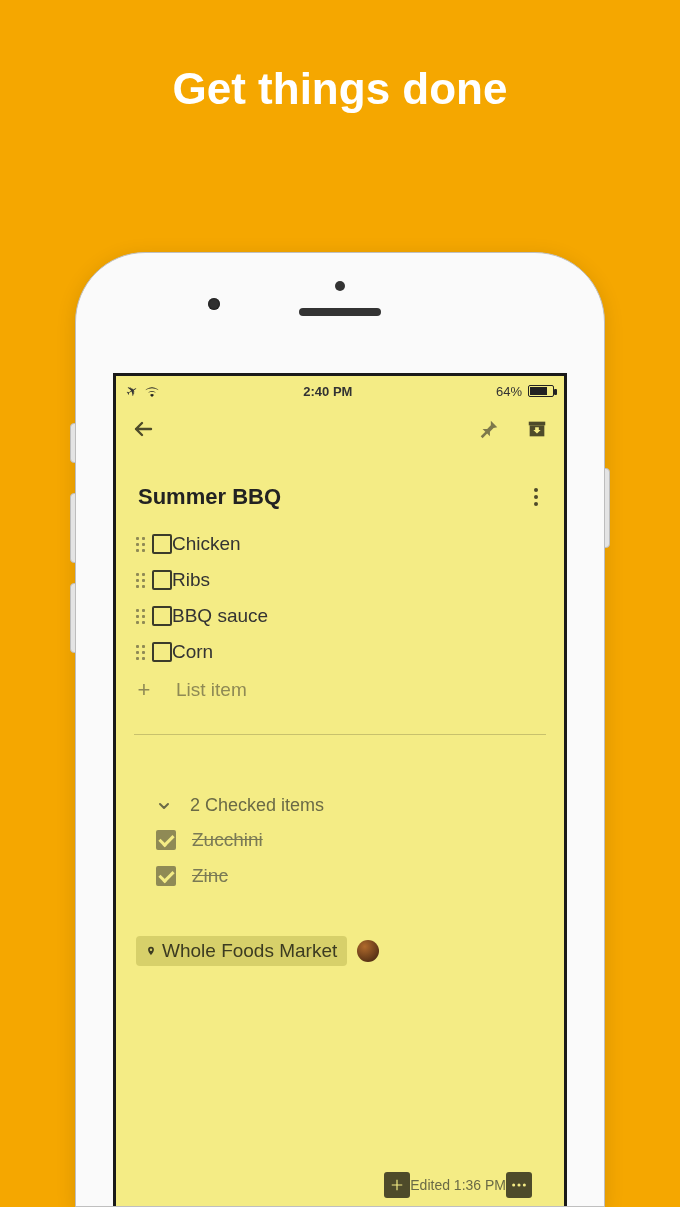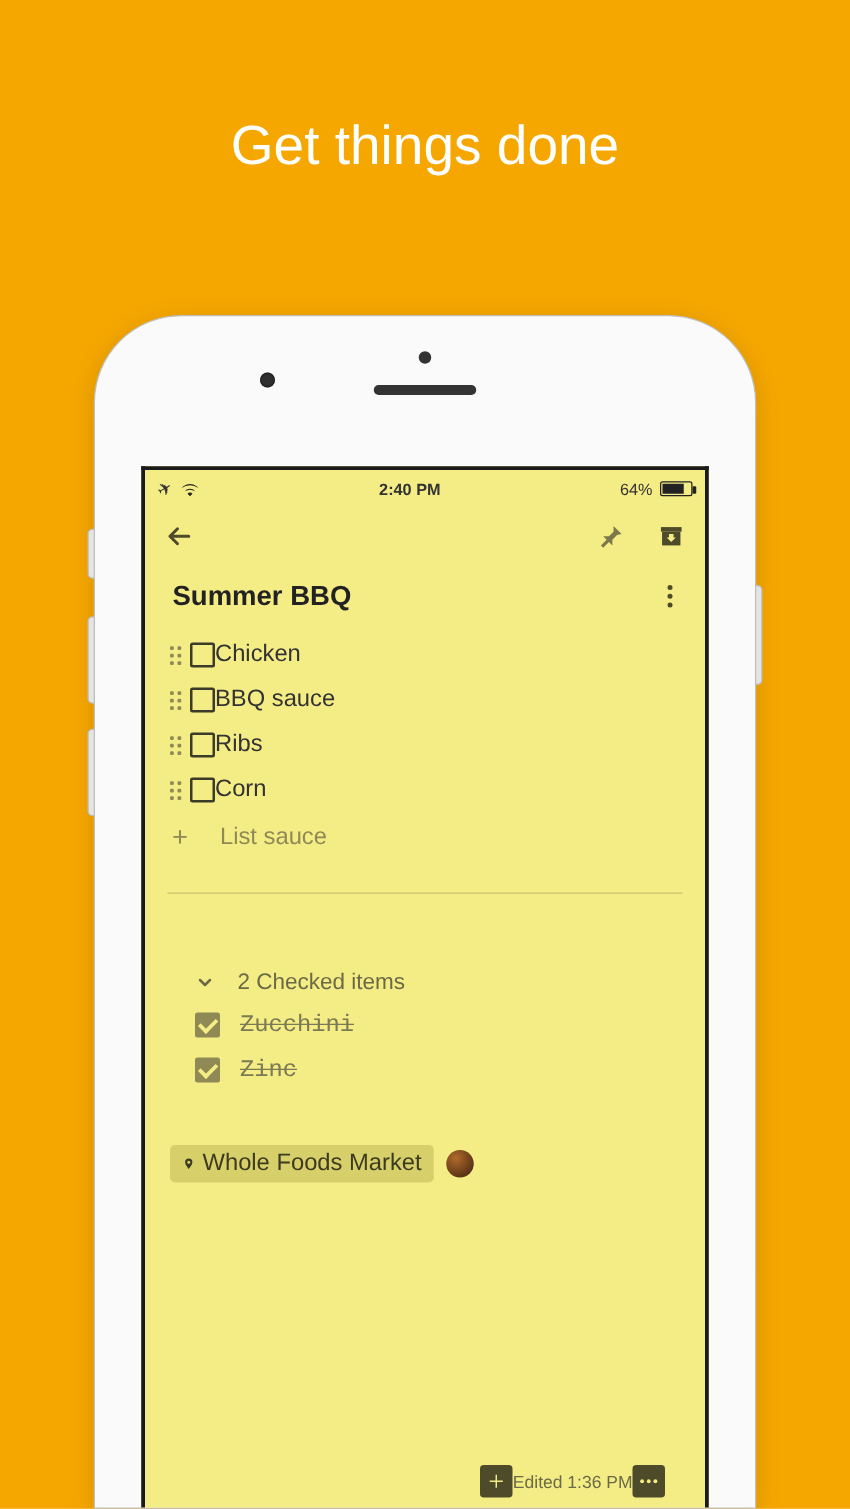--- a/index.html
+++ b/index.html
@@ -13,9 +13,9 @@
   .hero {
     text-align: center;
     color: #ffffff;
-    font-weight: 400;
+    font-weight: 700;
     font-size: 44px;
-    padding-top: 92px;
+    padding-top: 64px;
   }
 
   

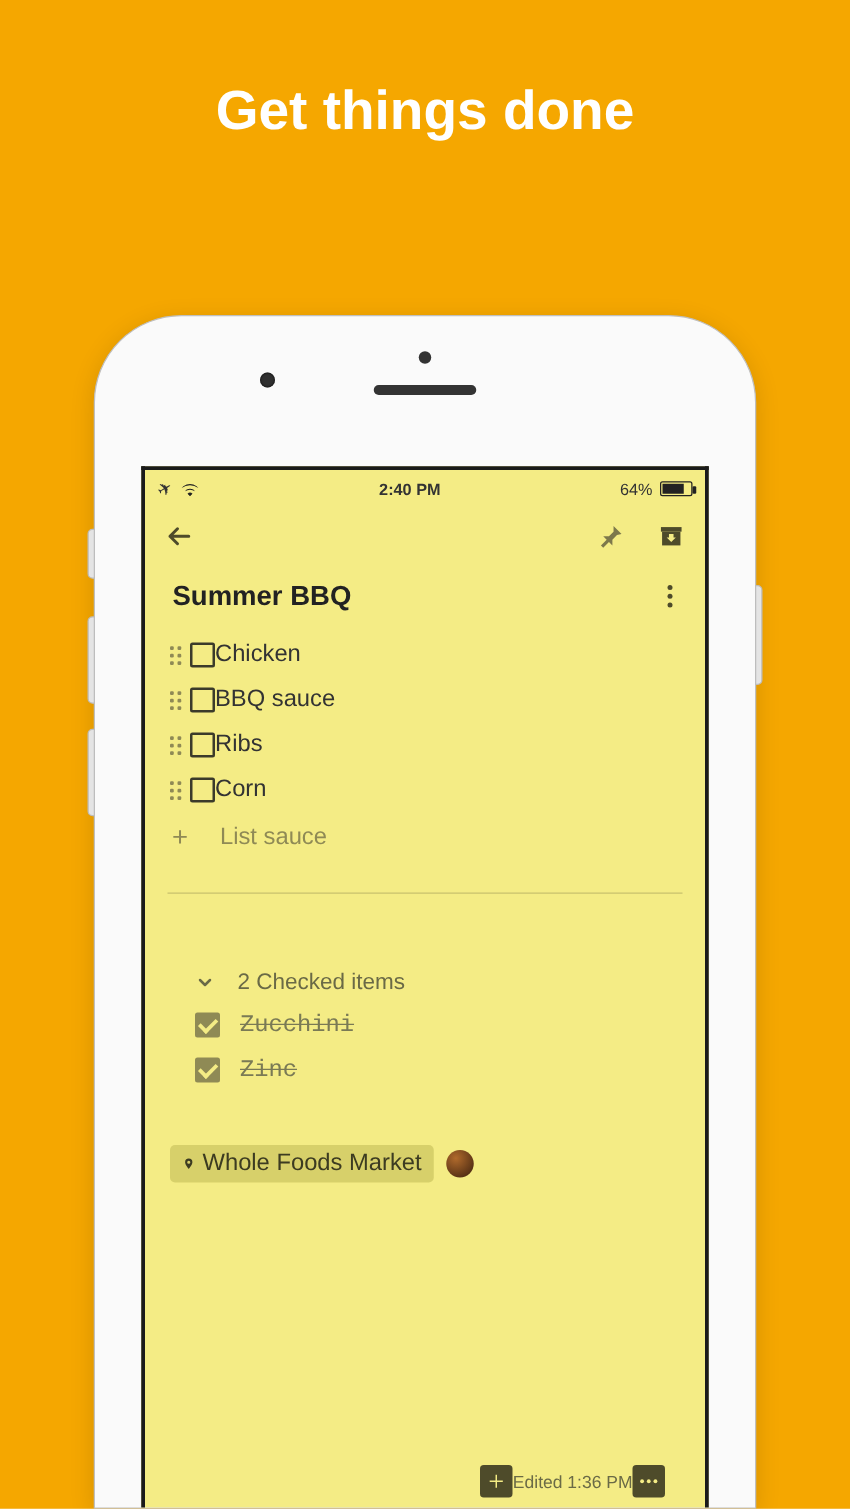--- a/index.html
+++ b/index.html
@@ -86,7 +86,7 @@
 
   
   .note { padding: 14px 18px 0 18px; flex:1; display:flex; flex-direction:column; }
-  .title-row { display:flex; align-items:center; justify-content:space-between; margin-bottom:10px; padding-left:4px;}
+  .title-row { display:flex; align-items:center; justify-content:space-between; margin-bottom:10px; padding-left:4px;margin-top:20px;}
   .note-title { font-size:22px; font-weight:700; color:#222; }
   .kebab { width:20px; height:24px; display:flex; flex-direction:column; align-items:center; justify-content:center; gap:3px; cursor:pointer;}
   .kebab span{width:4px;height:4px;background:#4e4b2a;border-radius:50%;}

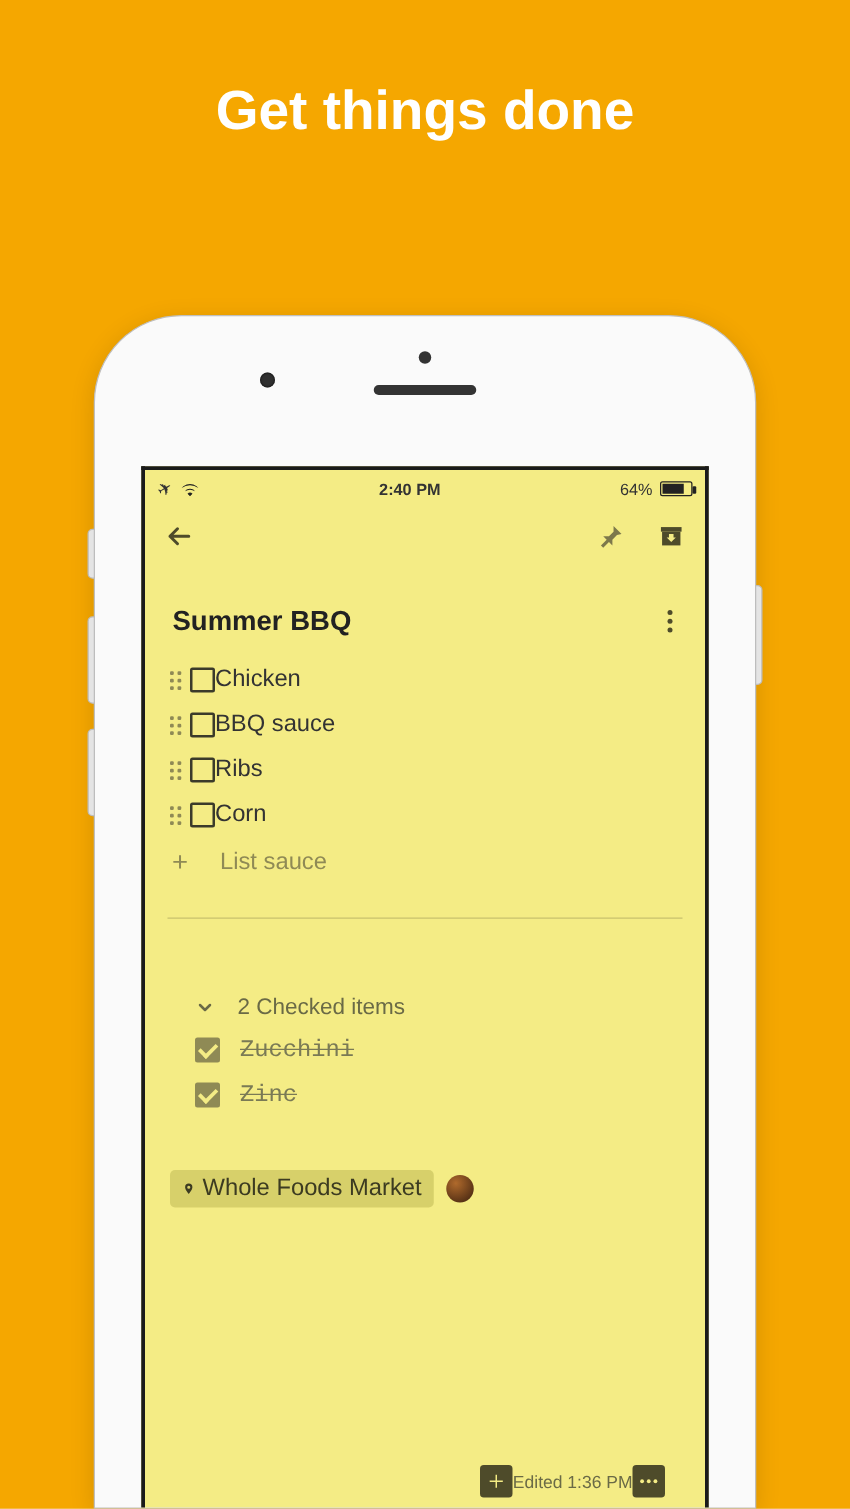--- a/index.html
+++ b/index.html
@@ -234,7 +234,7 @@
               <i></i>
             </div>
           <div class="checkbox"></div>
-          <span>BBQ sauce</span>
+          <span>Ribs</span>
         </div>
         <div class="row">
           <div class="drag">
@@ -246,7 +246,7 @@
               <i></i>
             </div>
           <div class="checkbox"></div>
-          <span>Ribs</span>
+          <span>BBQ sauce</span>
         </div>
         <div class="row">
           <div class="drag">

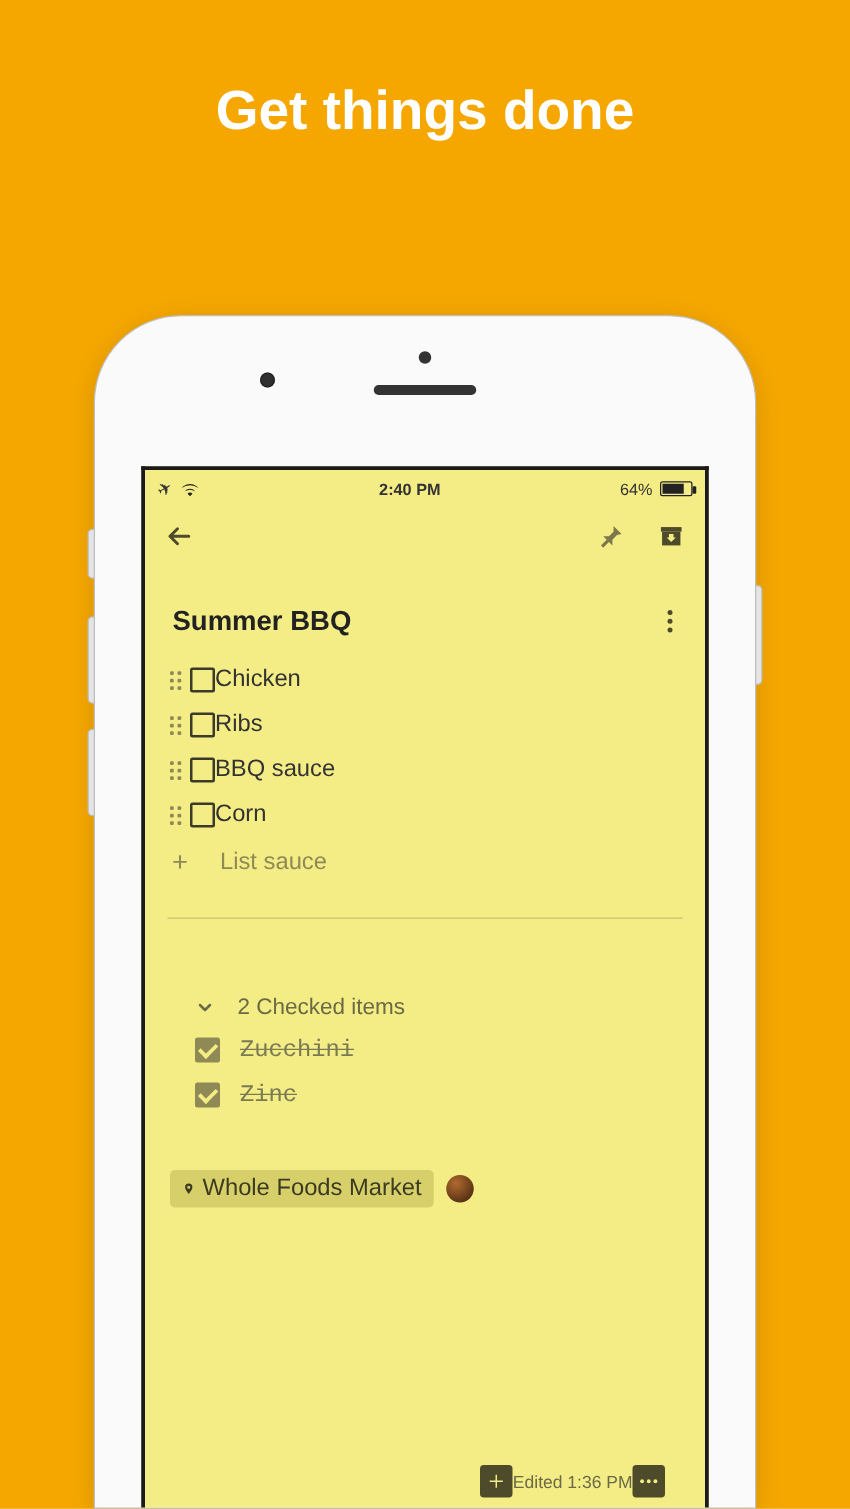--- a/index.html
+++ b/index.html
@@ -263,7 +263,7 @@
         <div class="row add">
           <div class="plus">+</div>
           <div style="width:20px"></div>
-          <span class="ph">List sauce</span>
+          <span class="ph">List item</span>
         </div>
       </div>
 

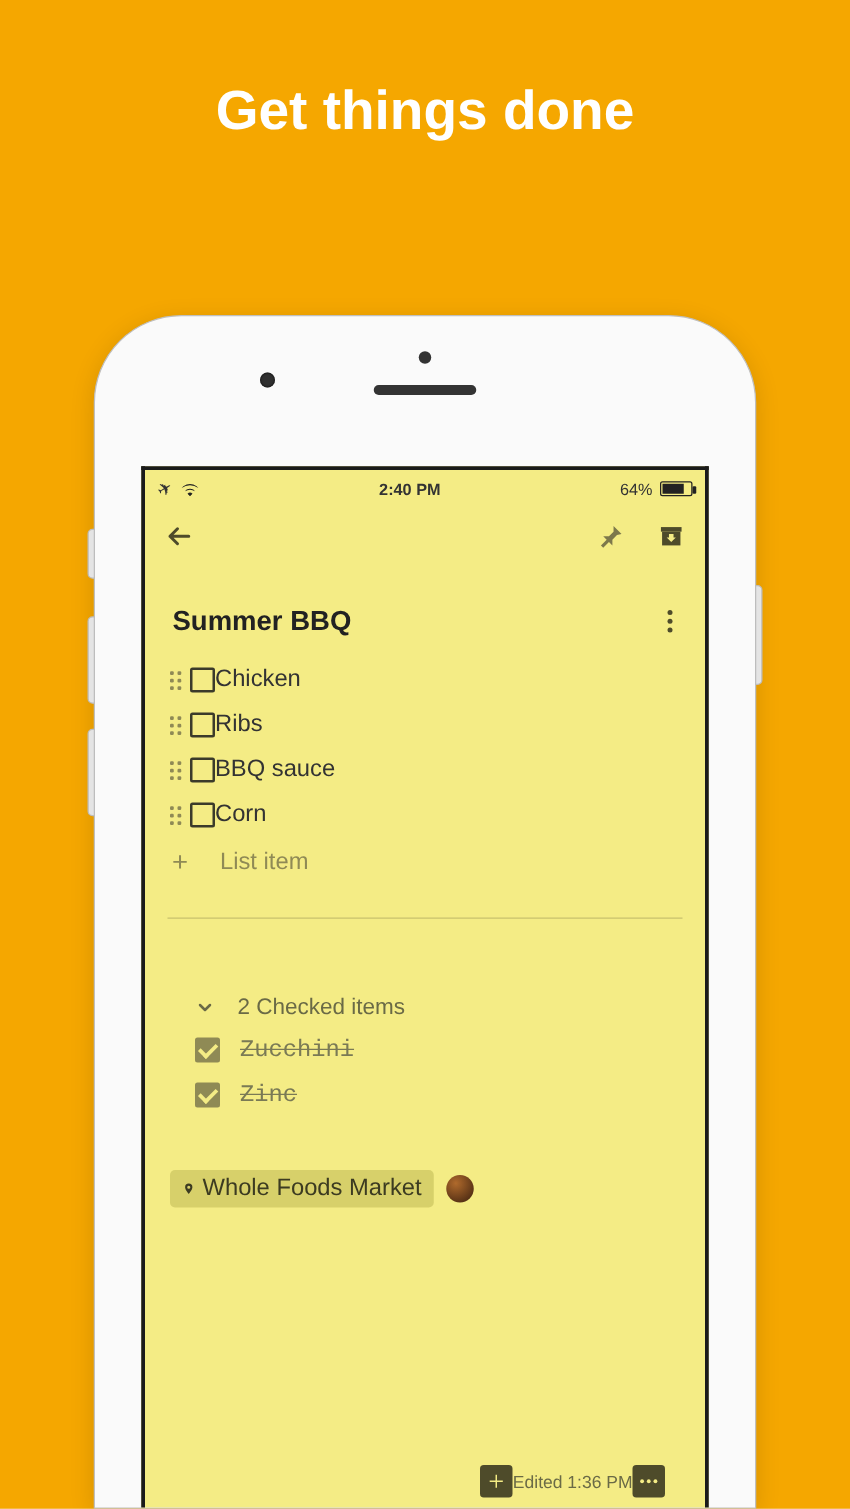--- a/index.html
+++ b/index.html
@@ -122,7 +122,7 @@
     content:""; position:absolute; left:4px; top:0px; width:6px; height:11px;
     border:solid #f4ec85; border-width:0 3px 3px 0; transform:rotate(45deg);
   }
-  .strike { text-decoration: line-through; font-family: Liberation Mono, monospace; }
+  .strike { text-decoration: line-through; }
 
   .chips { display:flex; align-items:center; gap:10px; margin-top:42px; padding-left:2px;}
   .chip {

